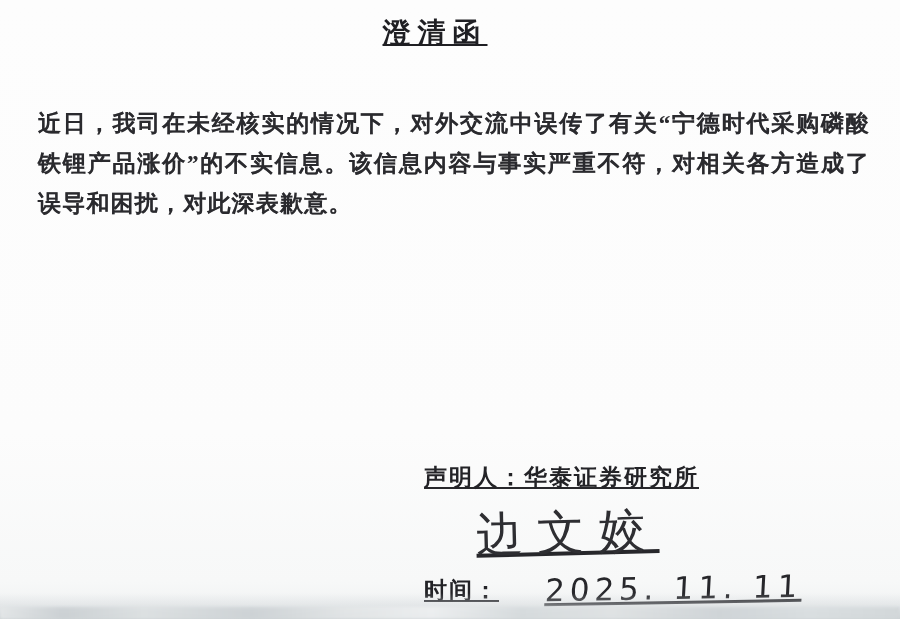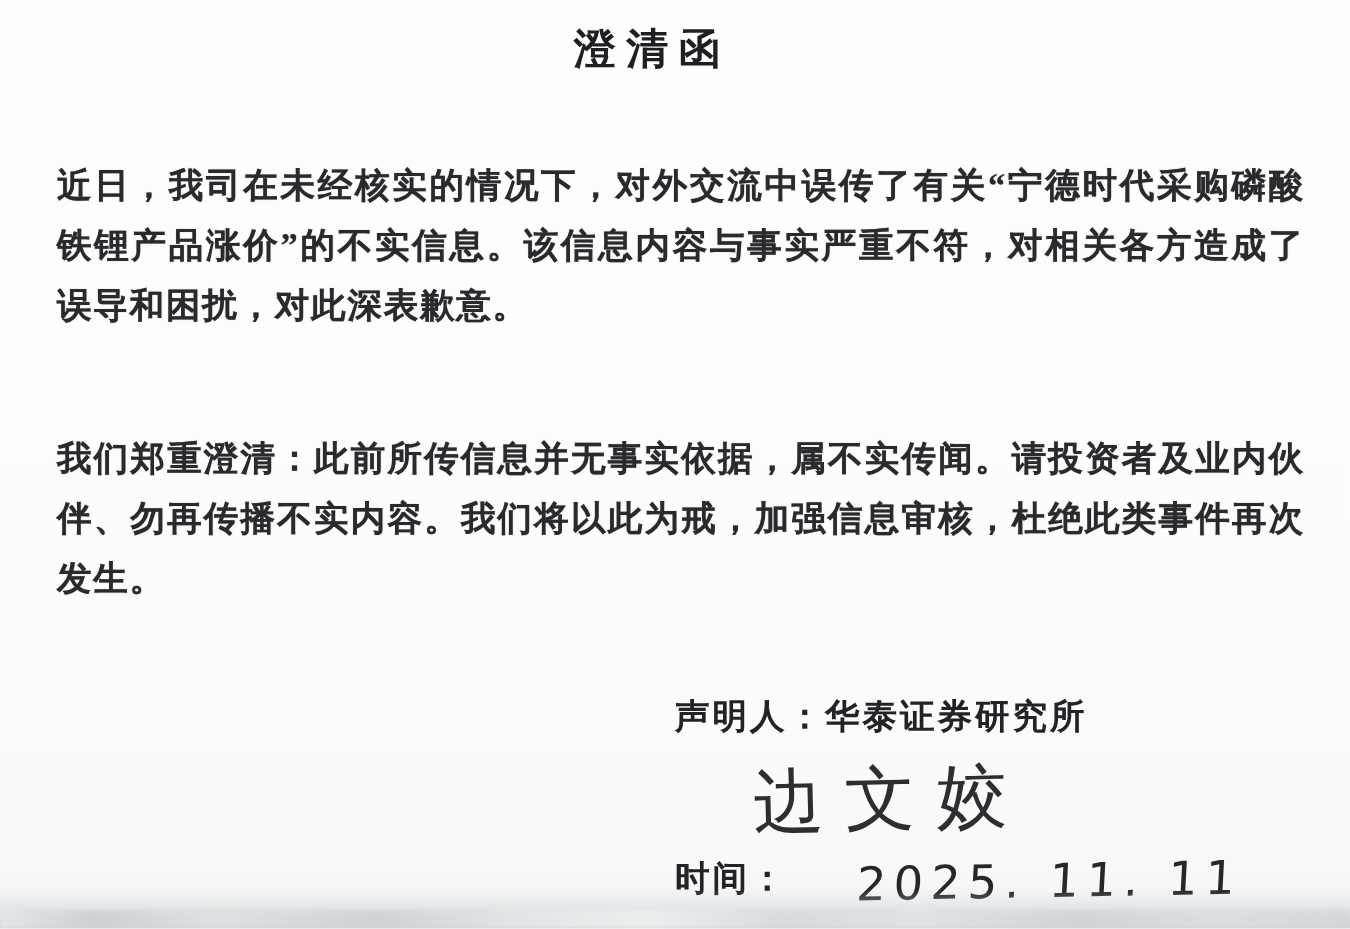--- a/index.html
+++ b/index.html
@@ -29,6 +29,7 @@
     font-weight: 700;
     letter-spacing: 7px;
     color: #1f1f23;
+    text-decoration: underline;
   }
   .para {
     position: absolute;

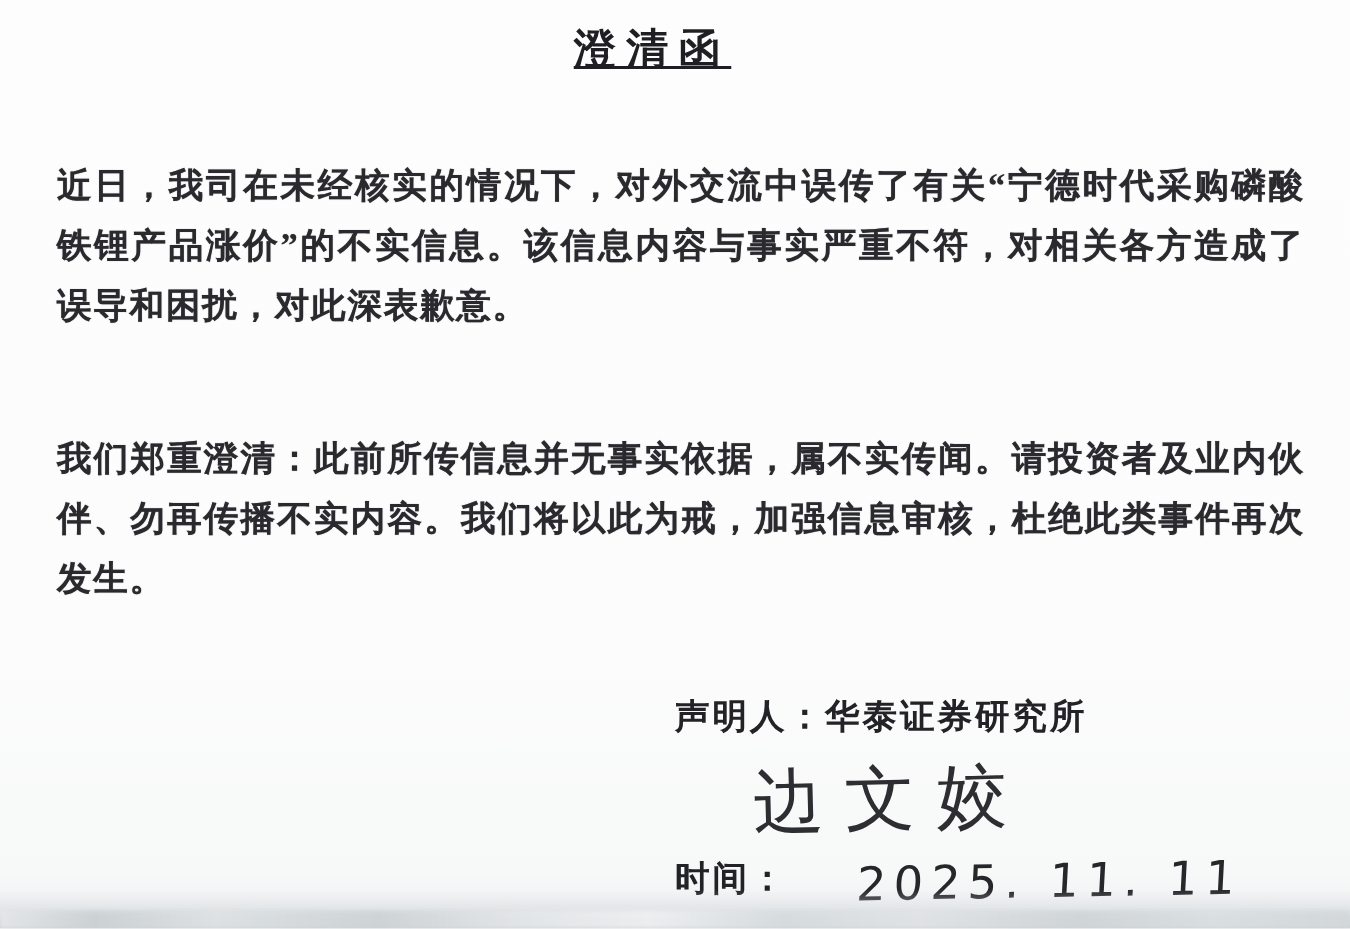--- a/index.html
+++ b/index.html
@@ -122,7 +122,6 @@
 
   <div class="para para-1">近日，我司在未经核实的情况下，对外交流中误传了有关“宁德时代采购磷酸铁锂产品涨价”的不实信息。该信息内容与事实严重不符，对相关各方造成了误导和困扰，对此深表歉意。</div>
 
-  <div class="para para-2">我们郑重澄清：此前所传信息并无事实依据，属不实传闻。请投资者及业内伙伴、勿再传播不实内容。我们将以此为戒，加强信息审核，杜绝此类事件再次发生。</div>
 
   <div class="sign-block">
     <div class="declarant-line">

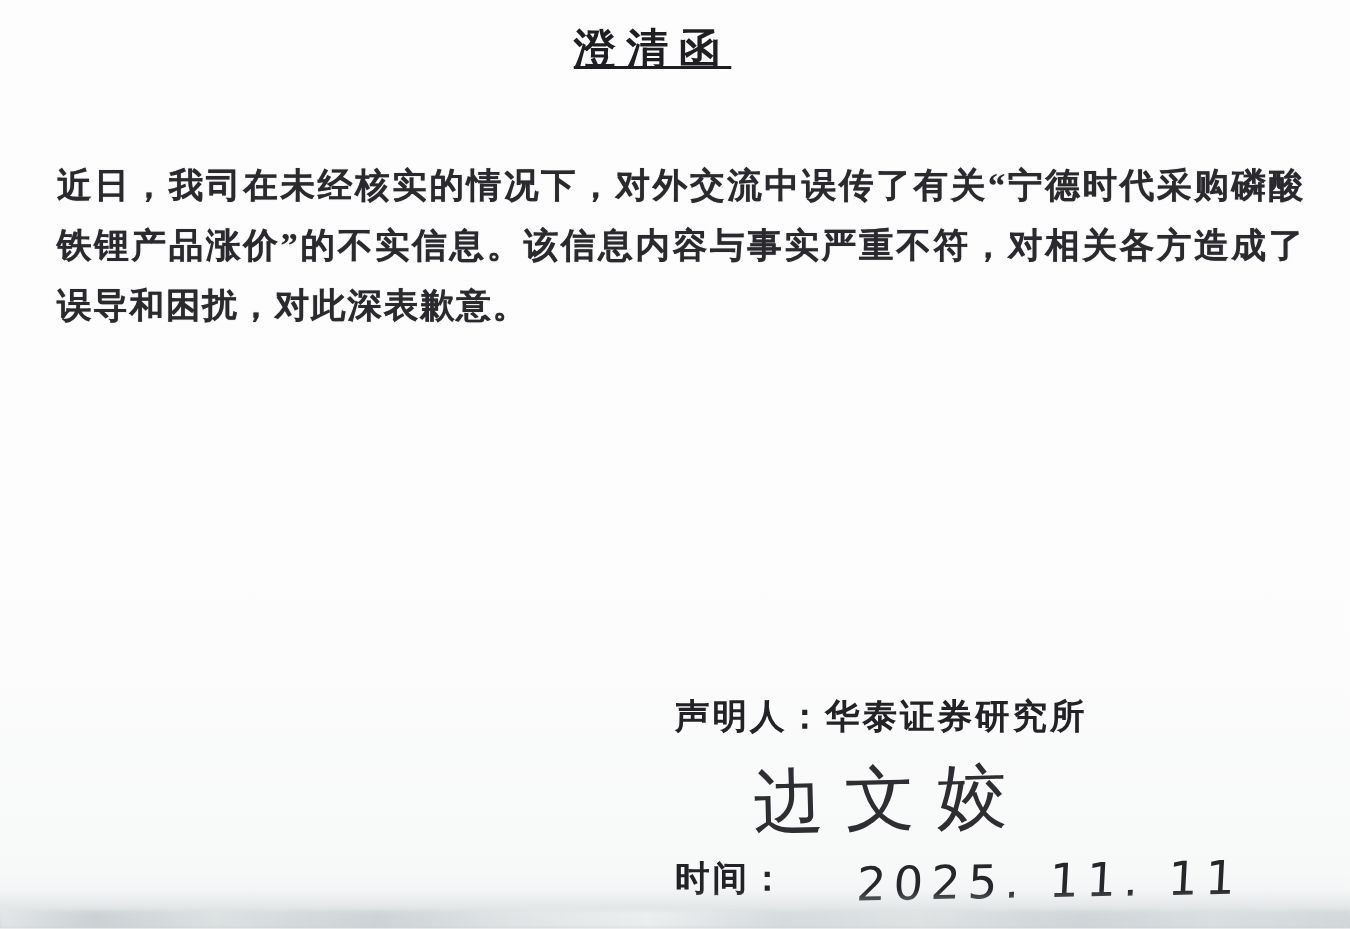--- a/index.html
+++ b/index.html
@@ -47,9 +47,10 @@
   .para-2 { top: 286px; }
   .sign-block {
     position: absolute;
-    left: 450px;
+    left: 424px;
     top: 462px;
     width: 420px;
+    text-decoration: underline;
   }
   .declarant-line {
     font-size: 23px;

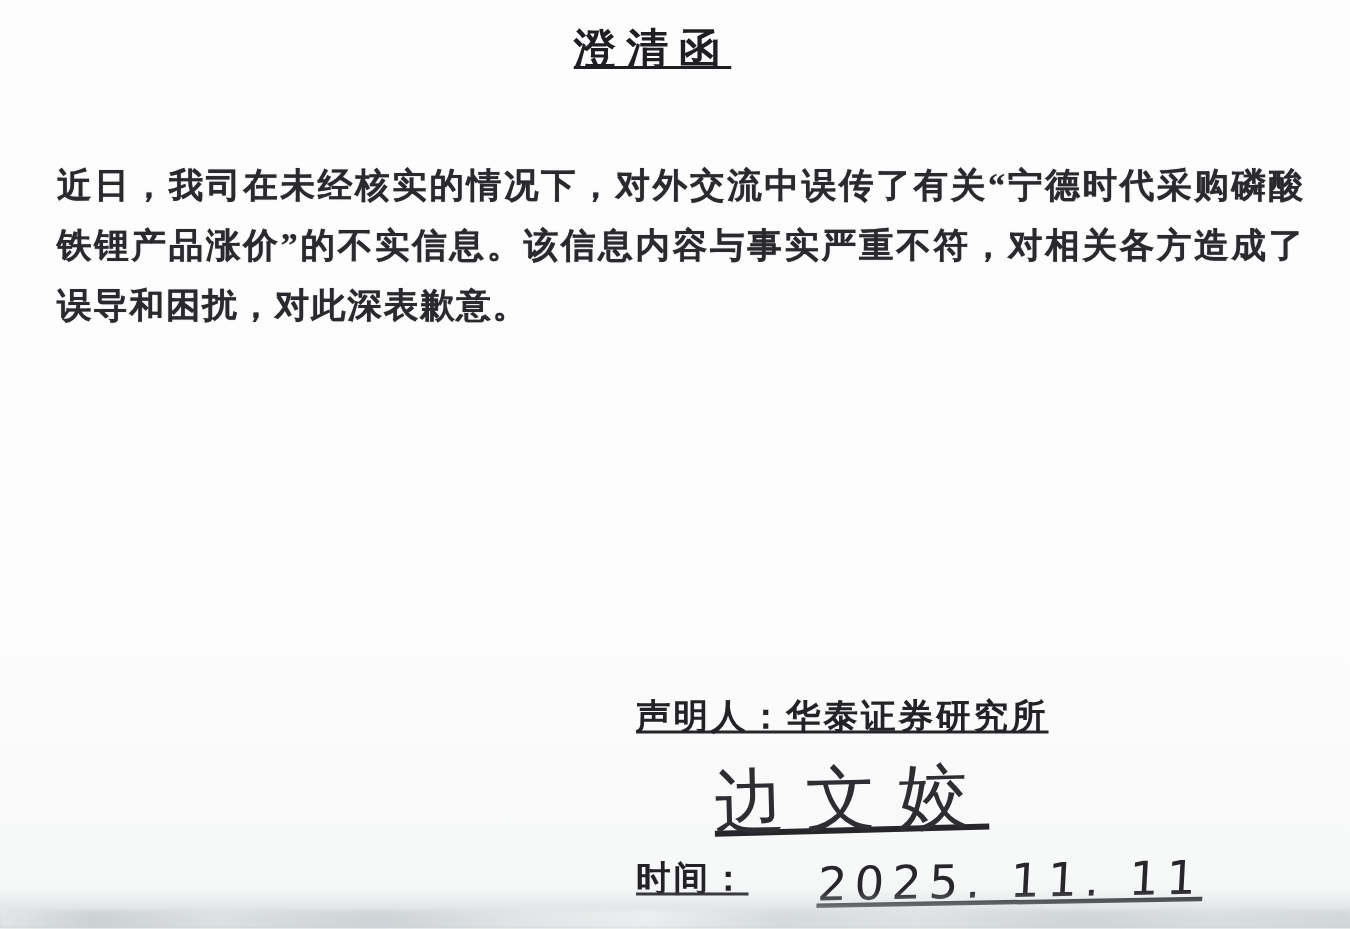--- a/index.html
+++ b/index.html
@@ -73,7 +73,7 @@
   .date-line {
     margin-top: 8px;
     display: flex;
-    align-items: flex-start;
+    align-items: flex-end;
     white-space: nowrap;
   }
   .date-label {

